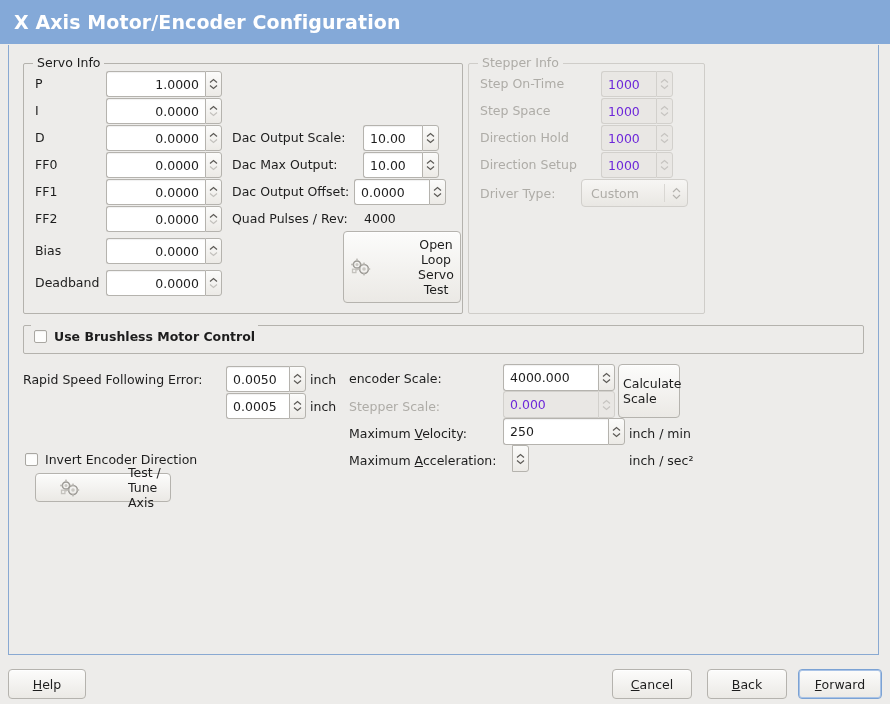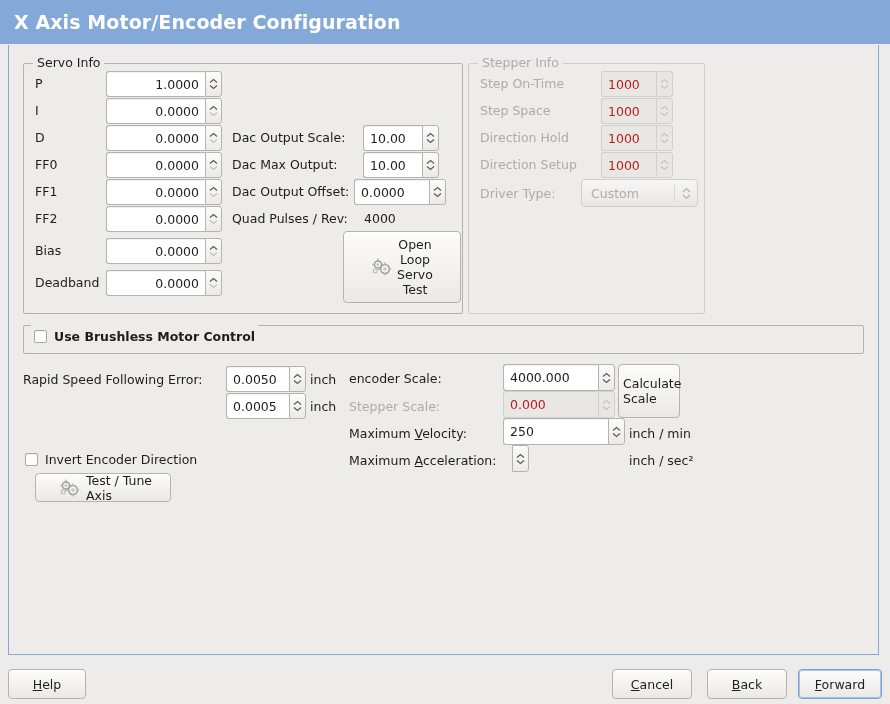--- a/index.html
+++ b/index.html
@@ -74,7 +74,7 @@
     width:9px;height:6px;display:block;line-height:0;
   }
   .spin .btns .ar svg{display:block;}
-  .spin.disabled .entry{background:#e9e7e4;color:#b91c1c;border-color:#d2d0cc;box-shadow:none;}
+  .spin.disabled .entry{background:#e9e7e4;color:#6d28d9;border-color:#d2d0cc;box-shadow:none;}
   .spin.disabled .btns{border-color:#d2d0cc;background:#e9e7e4;}
   .spin.disabled .btns .ar svg path{stroke:#c6c4c0;}
   .spin.nodown .btns .ar.dn svg path{stroke:#c3c1bd;}

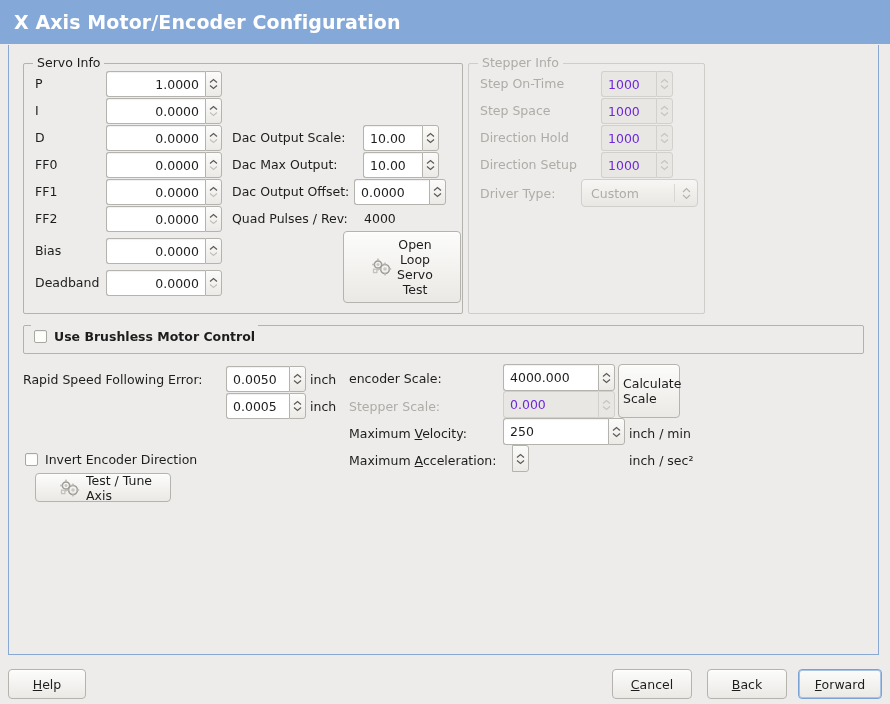--- a/index.html
+++ b/index.html
@@ -451,7 +451,7 @@
         </div>
 
         <div class="lbl dim" style="left:12px;top:123px;">Driver Type:</div>
-        <div class="combo" style="left:113px;top:116px;width:117px;">
+        <div class="combo" style="left:113px;top:116px;width:107px;">
           <span class="ctext">Custom</span>
           <span class="csep"></span>
           <span class="carr">

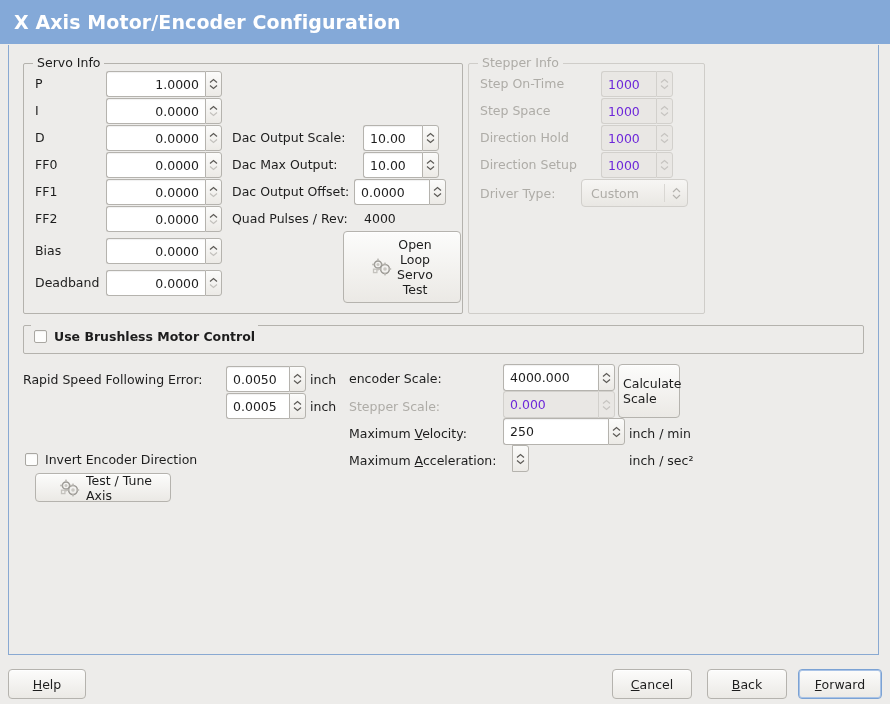--- a/index.html
+++ b/index.html
@@ -98,6 +98,7 @@
     display:flex;align-items:center;justify-content:center;
     font-size:12.5px;color:#1d1d1d;cursor:default;
     box-shadow:0 1px 0 rgba(255,255,255,.7) inset;
+    gap:42px;
   }
   .btn.focus{
     border-color:#7ba2d4;

